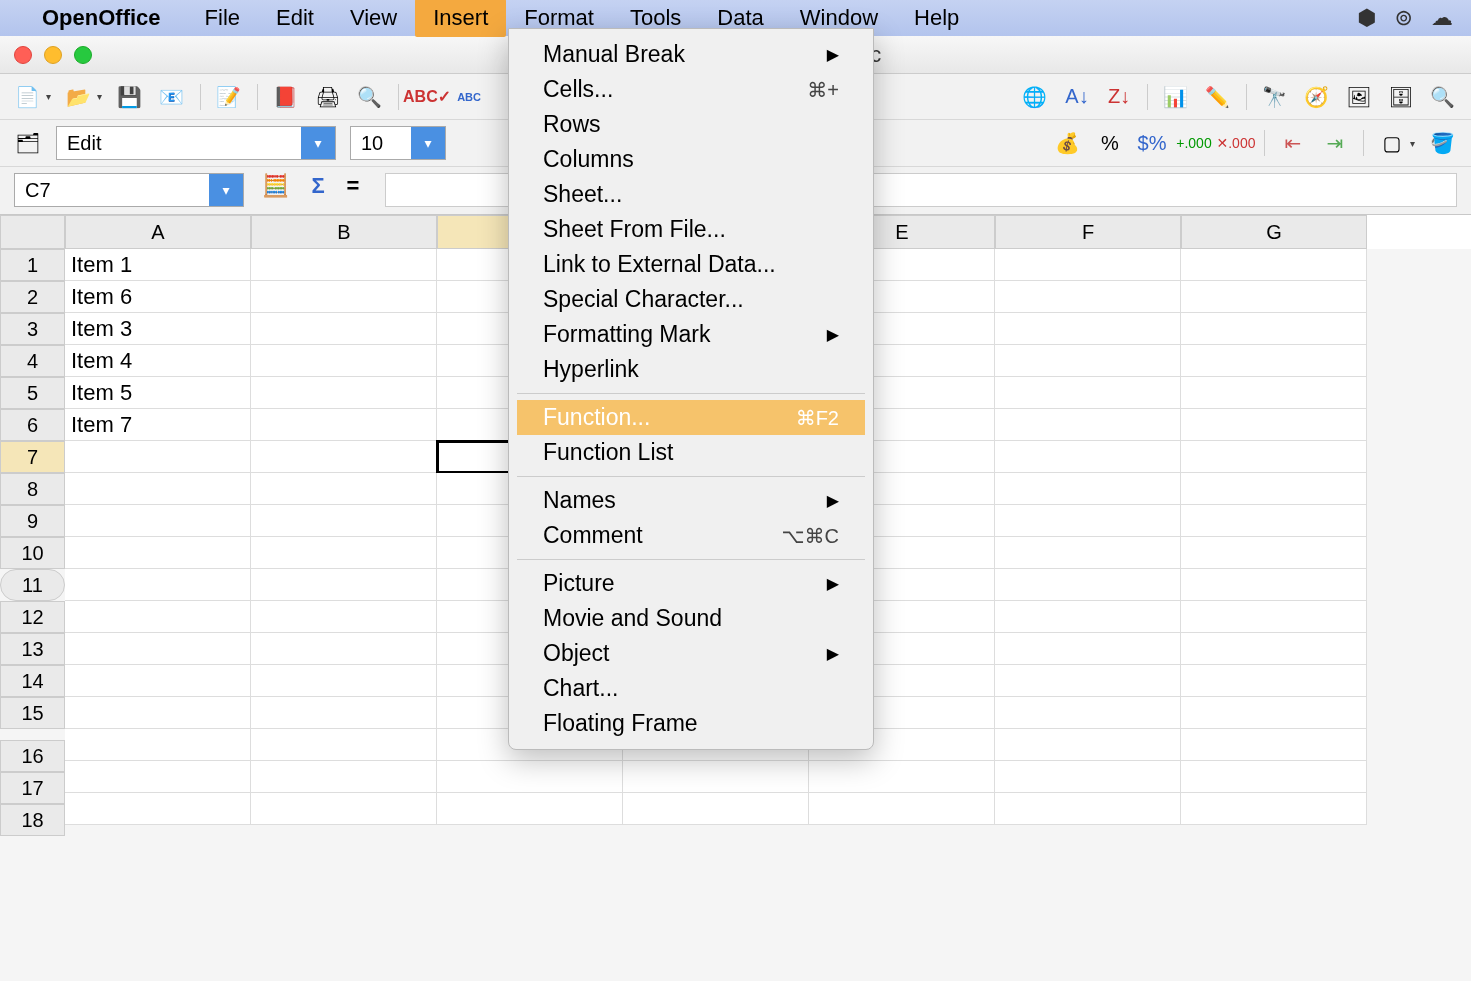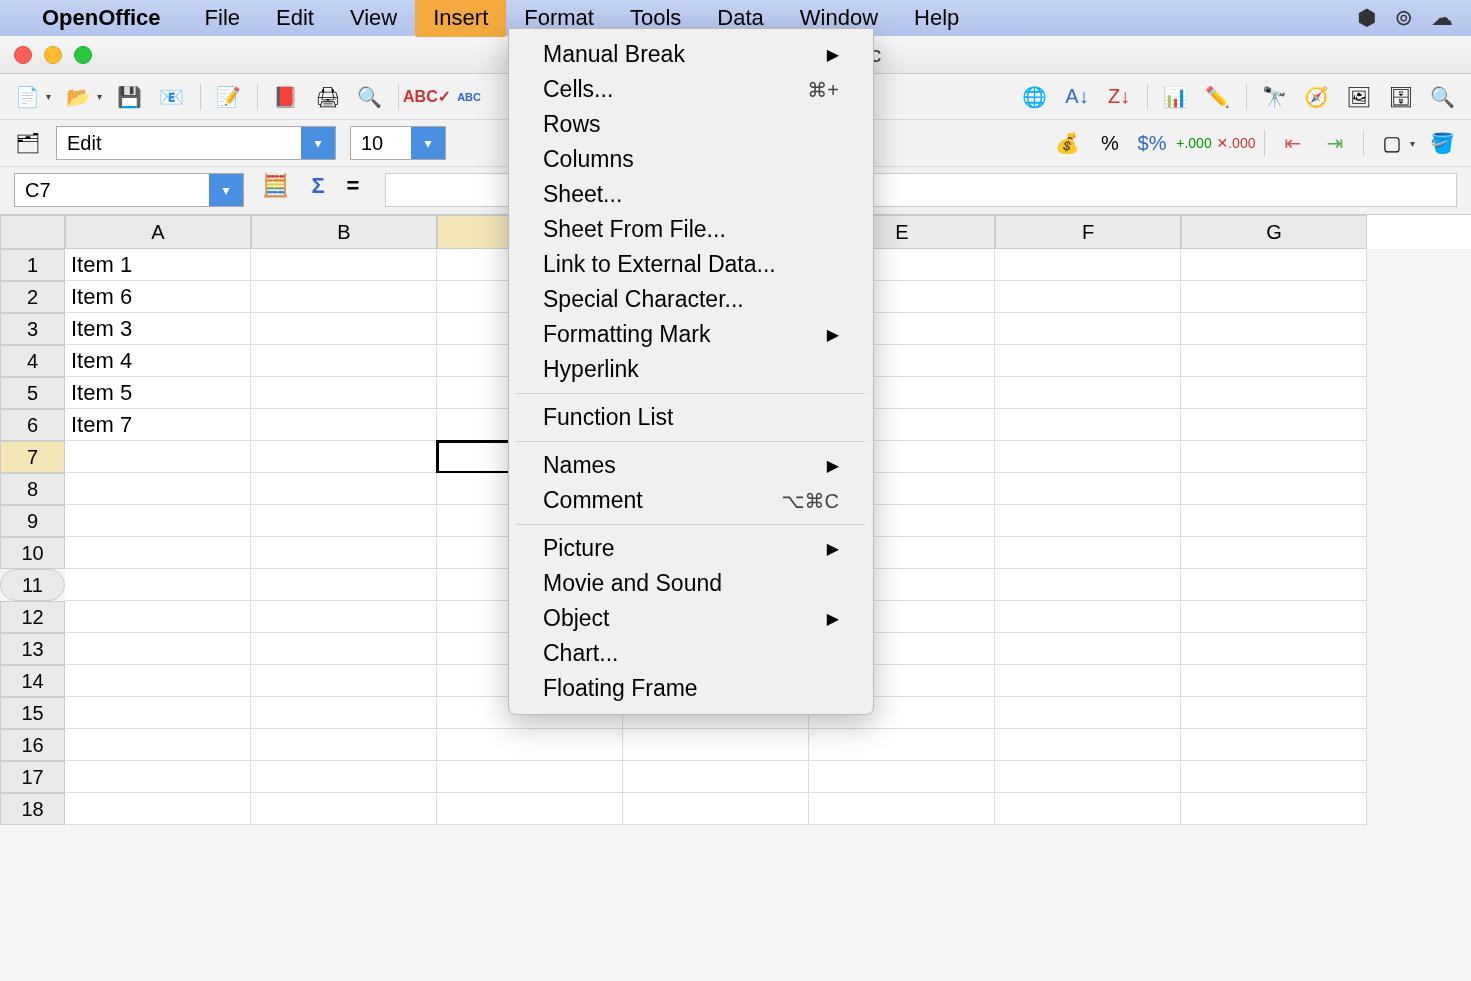--- a/index.html
+++ b/index.html
@@ -408,6 +408,10 @@
       <span>Hyperlink</span>
     </div>
     <div class="menu-divider"></div>
+    <div class="menu-row highlighted">
+      <span>Function...</span>
+      <span class="shortcut">⌘F2</span>
+    </div>
     <div class="menu-row">
       <span>Function List</span>
     </div>

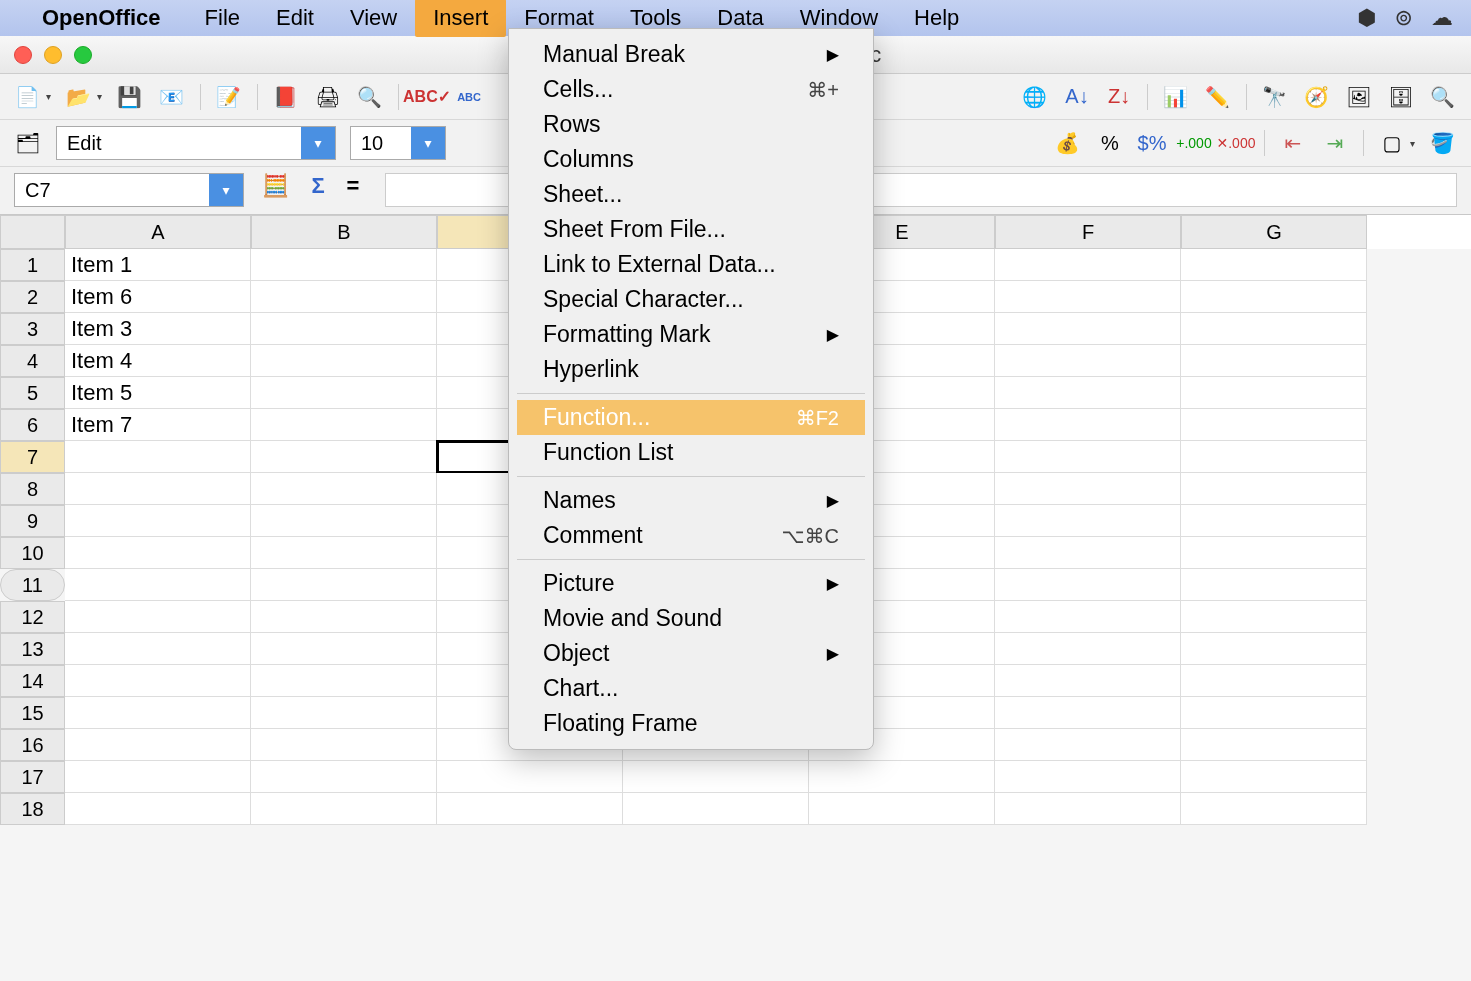--- a/index.html
+++ b/index.html
@@ -202,7 +202,7 @@
         <div class="row-h" style="height: 32px;">13</div>
         <div class="row-h" style="height: 32px;">14</div>
         <div class="row-h" style="height: 32px;">15</div>
-        <div class="row-h" style="height: 32px;">16</div>
+        <div class="row-h" style="height: 32px; margin-top: 11px;">16</div>
         <div class="row-h" style="height: 32px;">17</div>
         <div class="row-h" style="height: 32px;">18</div>
       </div>

